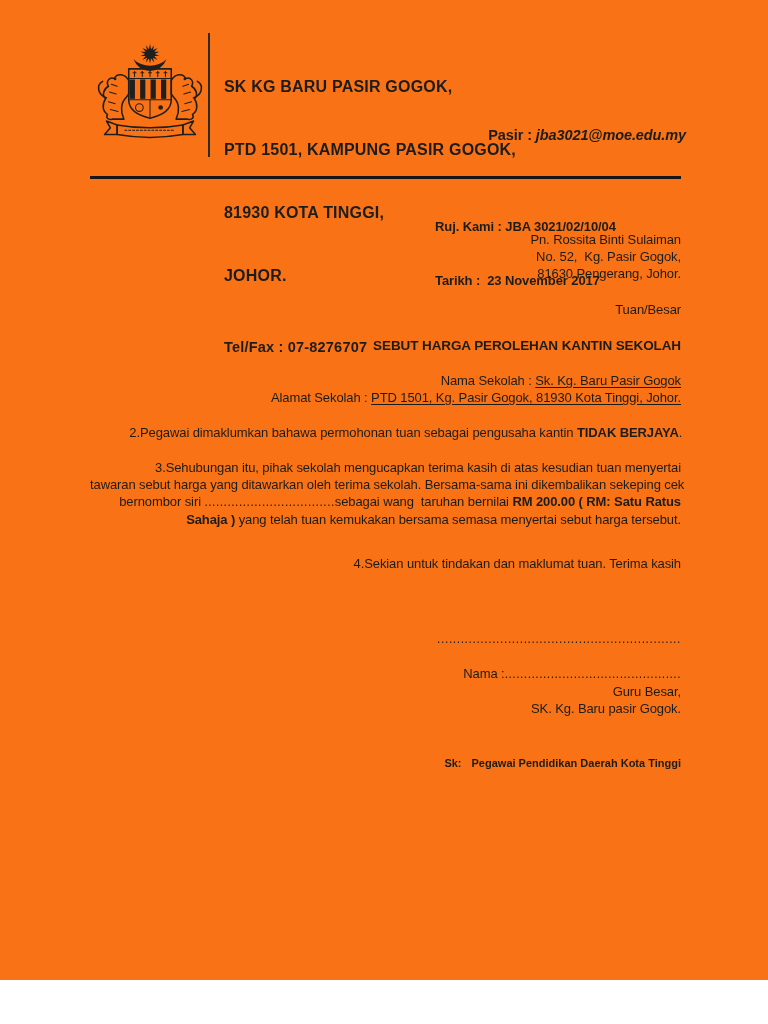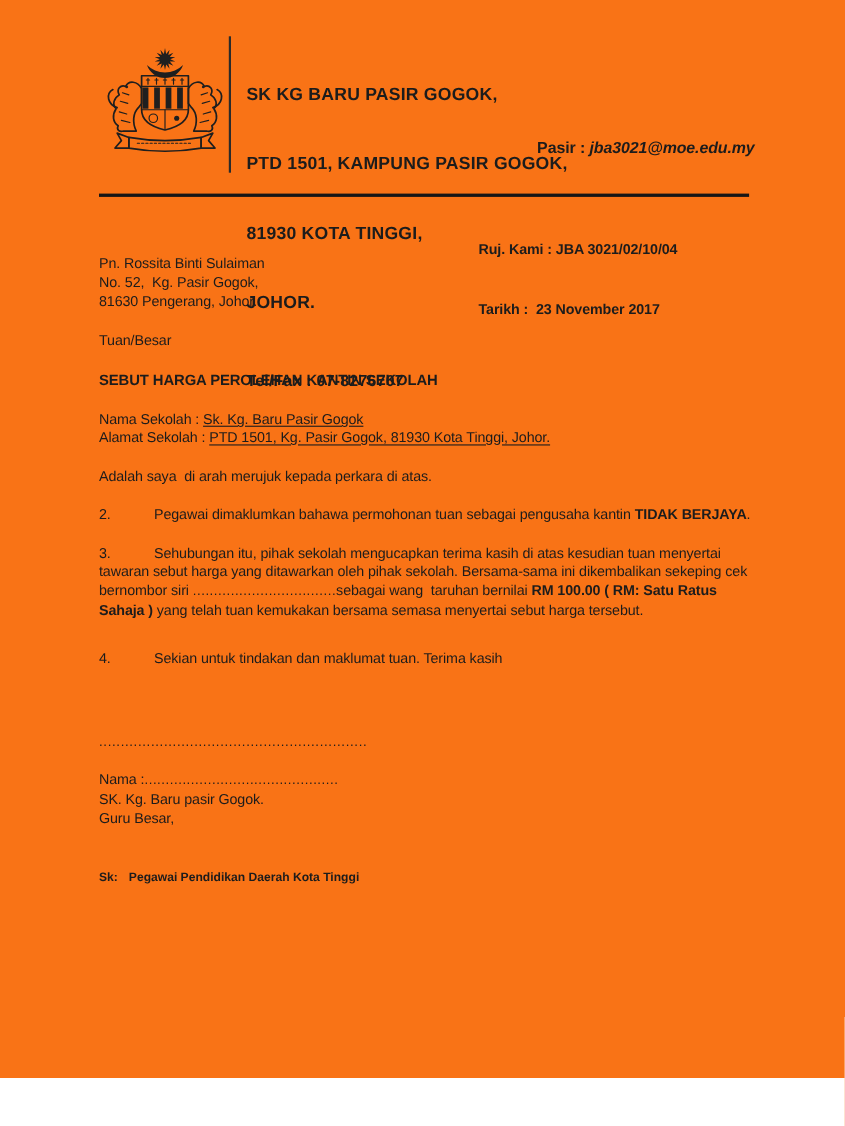--- a/index.html
+++ b/index.html
@@ -18,7 +18,7 @@
   .rule{position:absolute;left:90px;top:176px;width:591px;height:3px;background:#161616;}
   .refs{position:absolute;left:435px;top:182px;line-height:18px;font-weight:700;white-space:pre;}
   
-  .flow{position:absolute;left:90px;top:231px;width:591px;}
+  .flow{position:absolute;left:90px;top:231px;width:591px;text-align:right;}
   .salut{margin-top:19px;}
   .subject{margin-top:19px;font-weight:700;font-size:13.5px;}
   .schoolinfo{margin-top:18px;}

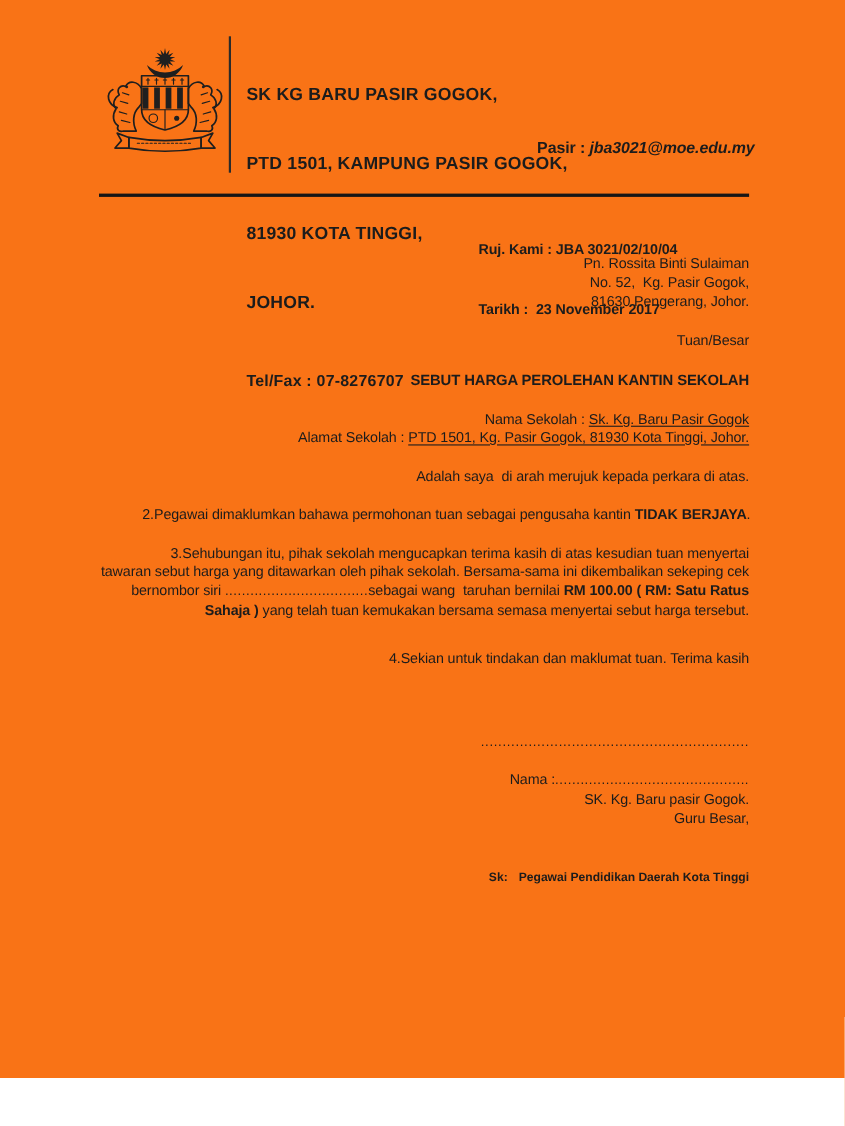--- a/index.html
+++ b/index.html
@@ -131,7 +131,6 @@
       <div class="line"><span>Alamat Sekolah : </span><span class="u">PTD 1501, Kg. Pasir Gogok, 81930 Kota Tinggi, Johor.</span></div>
     </div>
 
-    <div class="p1 lh17 line">Adalah saya  di arah merujuk kepada perkara di atas.</div>
 
     <div class="p2 lh17 line"><span class="num">2.</span><span>Pegawai dimaklumkan bahawa permohonan tuan sebagai pengusaha kantin </span><span class="b">TIDAK BERJAYA</span><span>.</span></div>
 

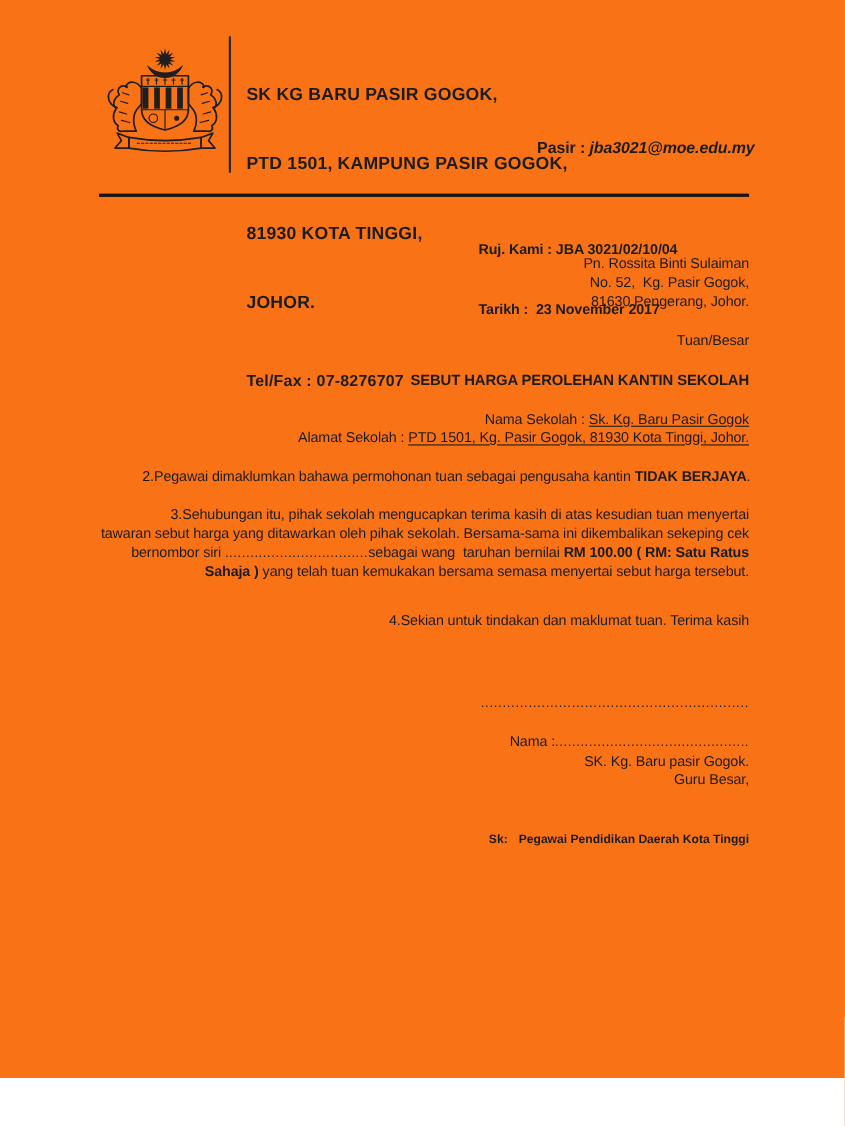--- a/index.html
+++ b/index.html
@@ -136,7 +136,7 @@
 
     <div class="p3 lh17">
       <div class="line"><span class="num">3.</span><span>Sehubungan itu, pihak sekolah mengucapkan terima kasih di atas kesudian tuan menyertai</span></div>
-      <div class="line">tawaran sebut harga yang ditawarkan oleh pihak sekolah. Bersama-sama ini dikembalikan sekeping cek</div>
+      <div class="line">tawaran sebut harga yang ditawarkan oleh terima sekolah. Bersama-sama ini dikembalikan sekeping cek</div>
       <div class="line"><span>bernombor siri </span><span class="dots">..................................</span><span>sebagai wang  taruhan bernilai </span><span class="b">RM 100.00 ( RM: Satu Ratus</span></div>
       <div class="line"><span class="b">Sahaja )</span><span> yang telah tuan kemukakan bersama semasa menyertai sebut harga tersebut.</span></div>
     </div>

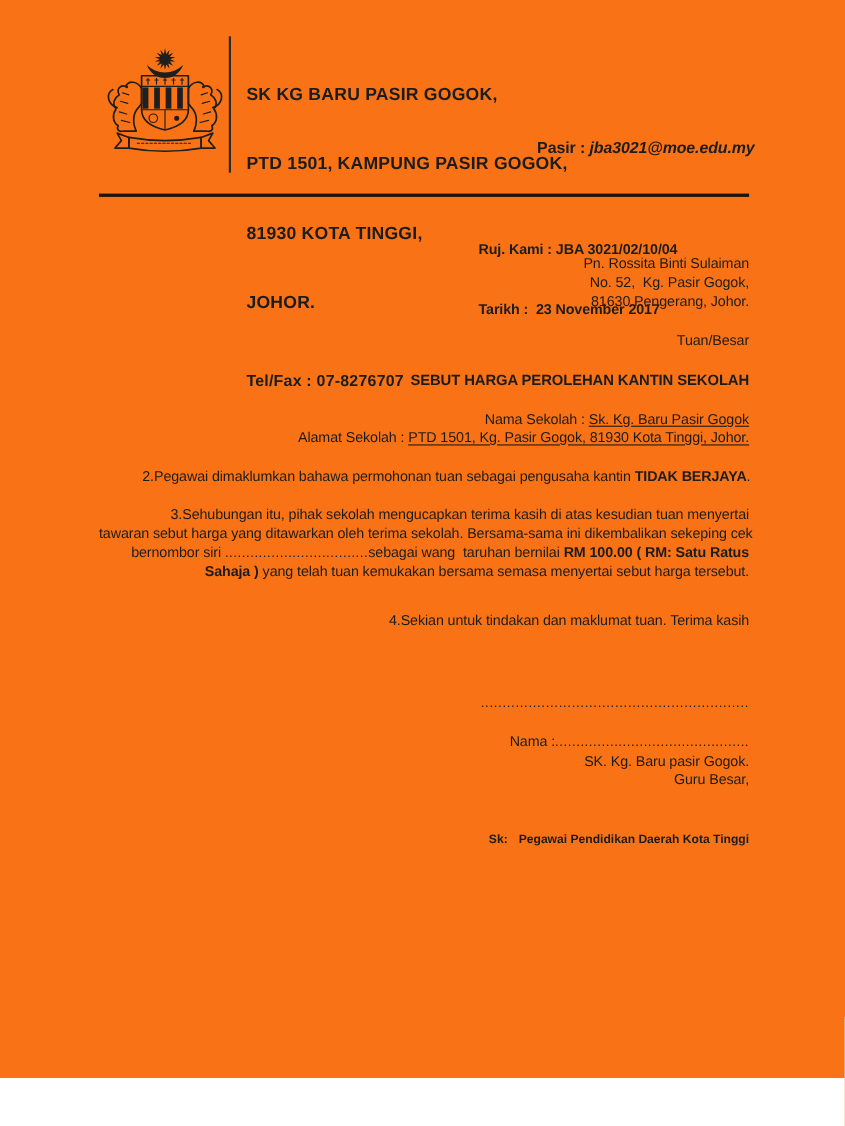--- a/index.html
+++ b/index.html
@@ -137,7 +137,7 @@
     <div class="p3 lh17">
       <div class="line"><span class="num">3.</span><span>Sehubungan itu, pihak sekolah mengucapkan terima kasih di atas kesudian tuan menyertai</span></div>
       <div class="line">tawaran sebut harga yang ditawarkan oleh terima sekolah. Bersama-sama ini dikembalikan sekeping cek</div>
-      <div class="line"><span>bernombor siri </span><span class="dots">..................................</span><span>sebagai wang  taruhan bernilai </span><span class="b">RM 100.00 ( RM: Satu Ratus</span></div>
+      <div class="line"><span>bernombor siri </span><span class="dots">..................................</span><span>sebagai wang  taruhan bernilai </span><span class="b">RM 200.00 ( RM: Satu Ratus</span></div>
       <div class="line"><span class="b">Sahaja )</span><span> yang telah tuan kemukakan bersama semasa menyertai sebut harga tersebut.</span></div>
     </div>
 

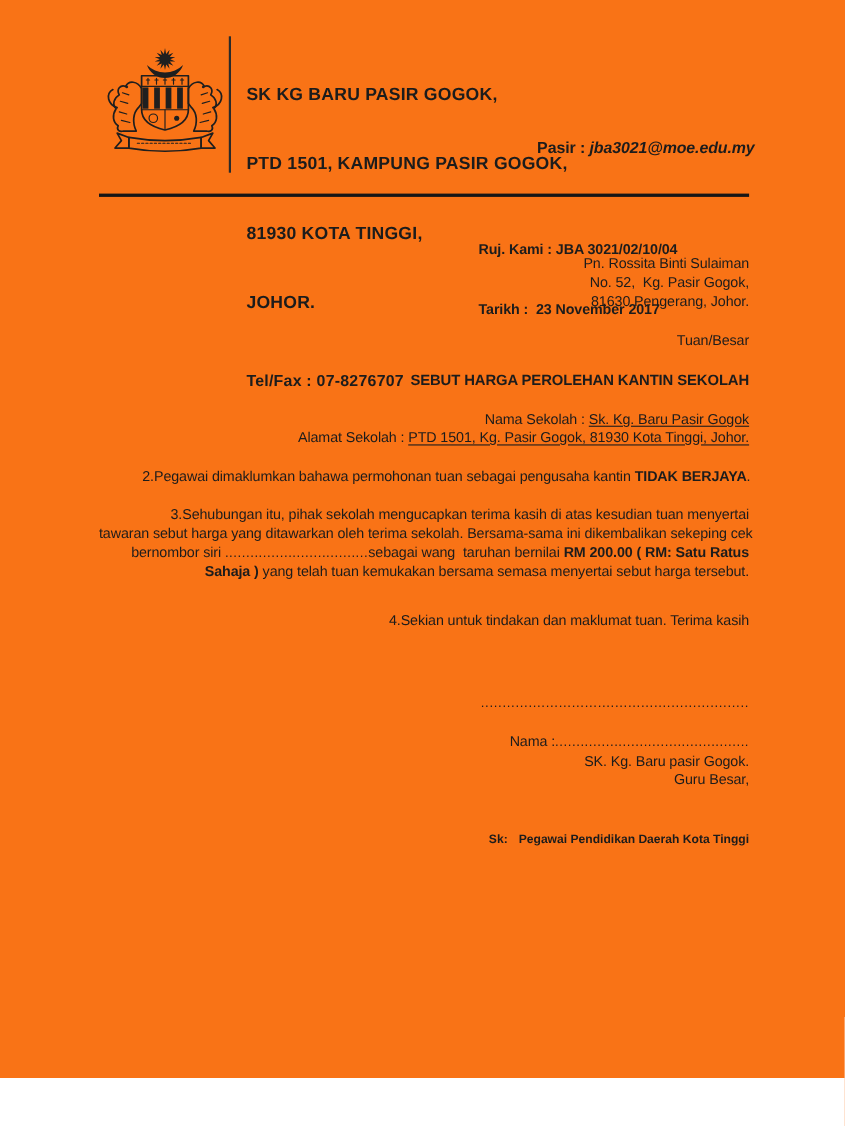--- a/index.html
+++ b/index.html
@@ -146,8 +146,8 @@
     <div class="sig">
       <div class="sig-dots">..............................................................</div>
       <div class="nama-line lh17 line"><span>Nama :</span><span class="dots">..............................................</span></div>
+      <div class="lh17 line">Guru Besar,</div>
       <div class="lh17 line">SK. Kg. Baru pasir Gogok.</div>
-      <div class="lh17 line">Guru Besar,</div>
     </div>
 
     <div class="footer"><span>Sk:</span><span class="gap"></span><span>Pegawai Pendidikan Daerah Kota Tinggi</span></div>

